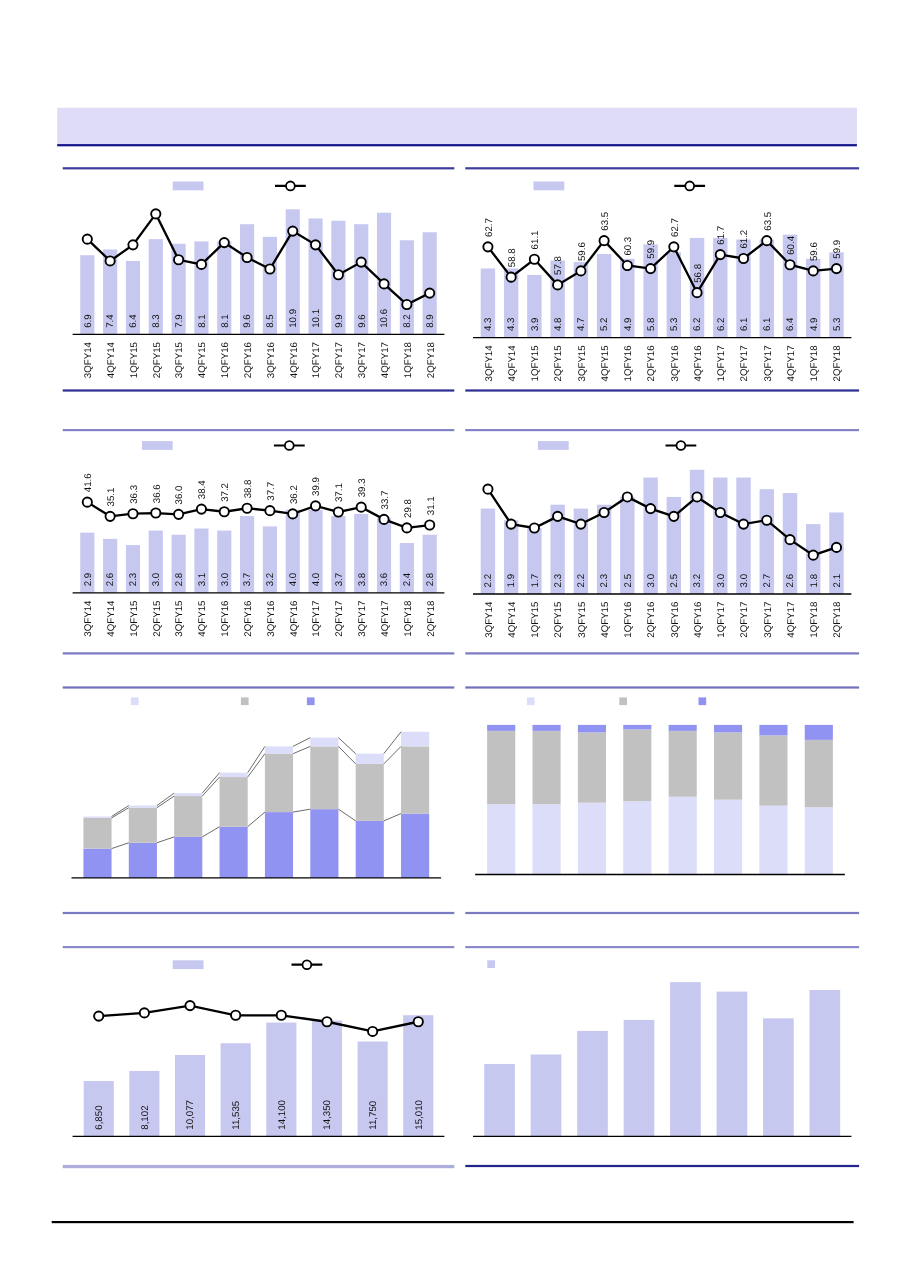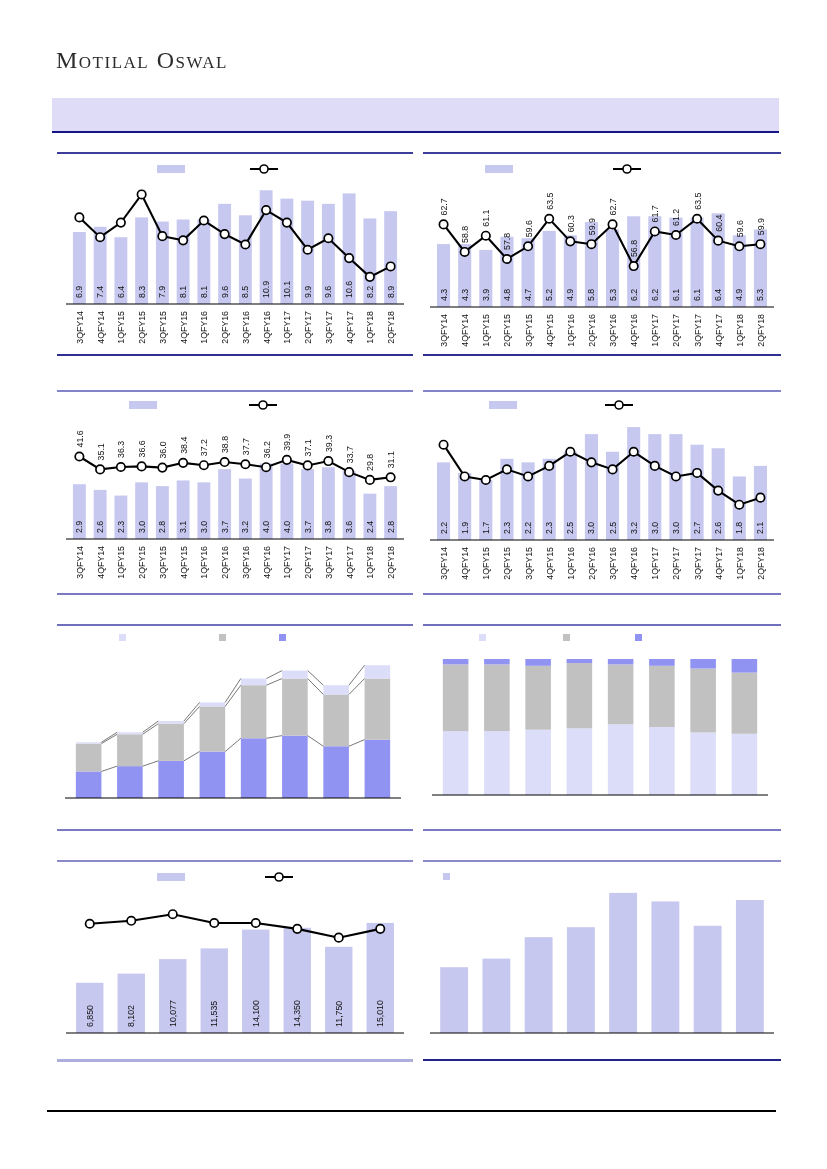--- a/index.html
+++ b/index.html
@@ -26,9 +26,6 @@
 <body>
 
 <div class="page">
-  <div class="logo">
-    <span>Motilal Oswal</span>
-  </div>
   <div class="band"></div>
 
   <div class="panel p1">

